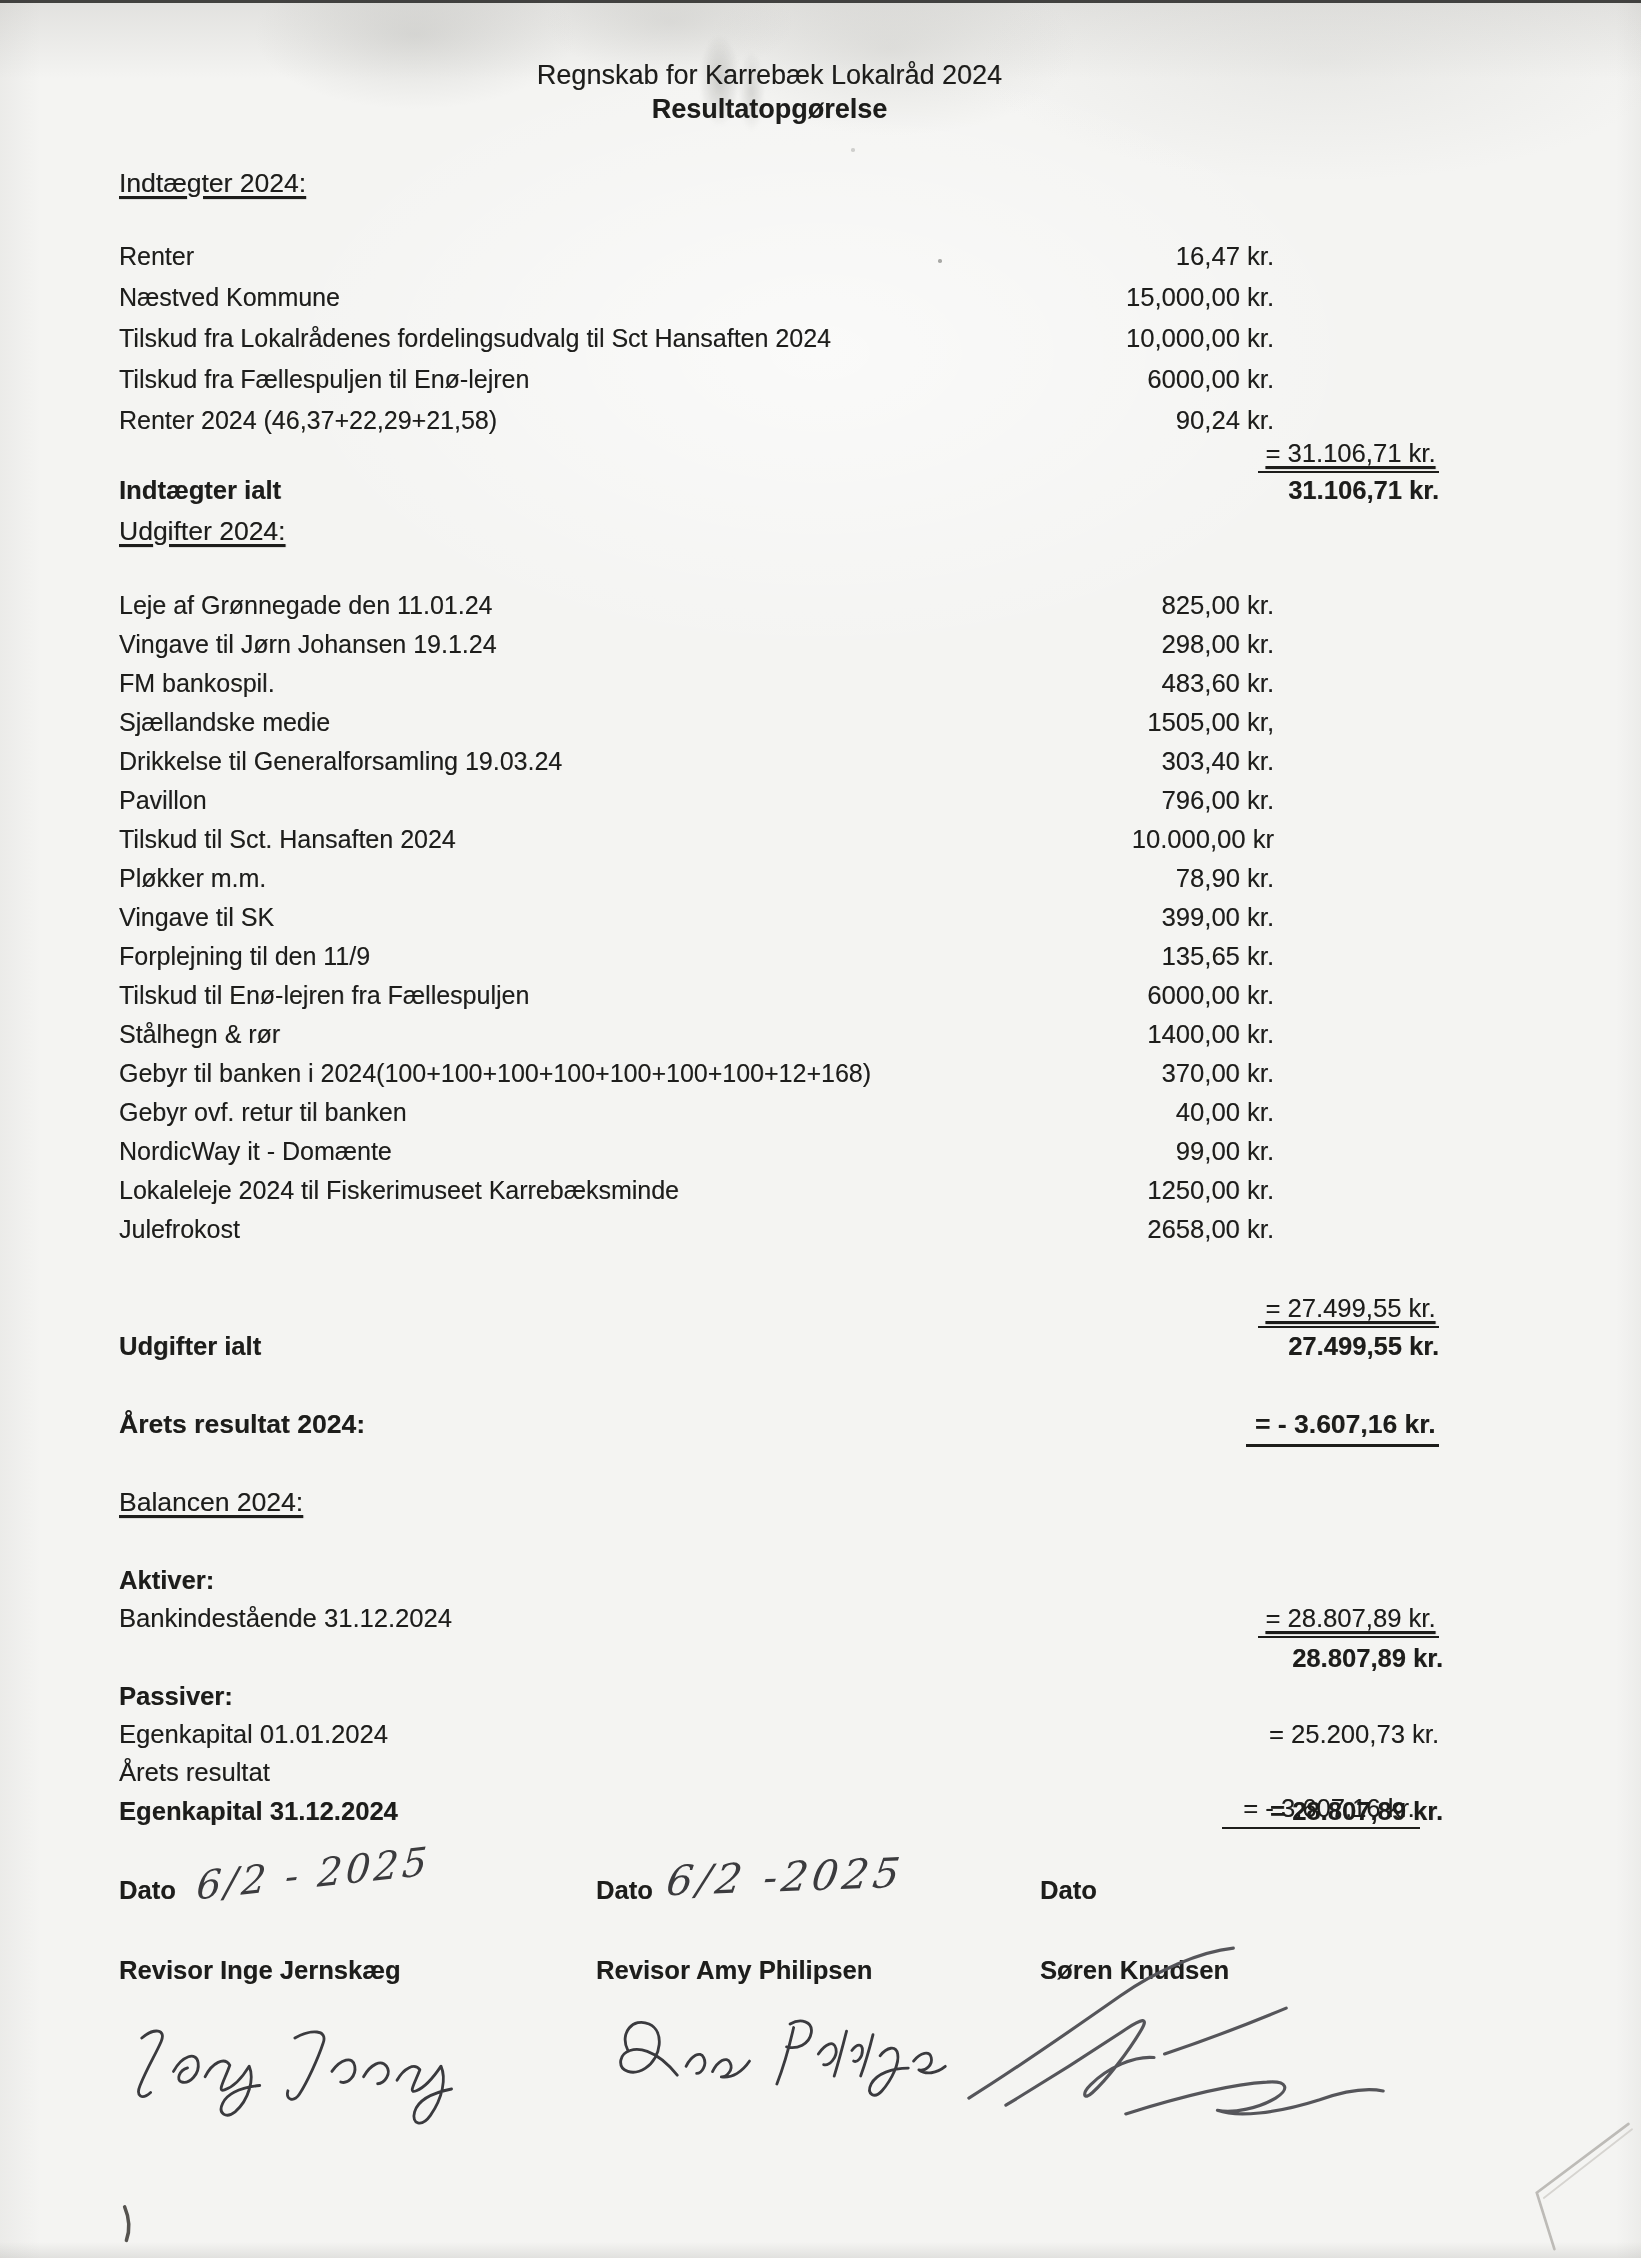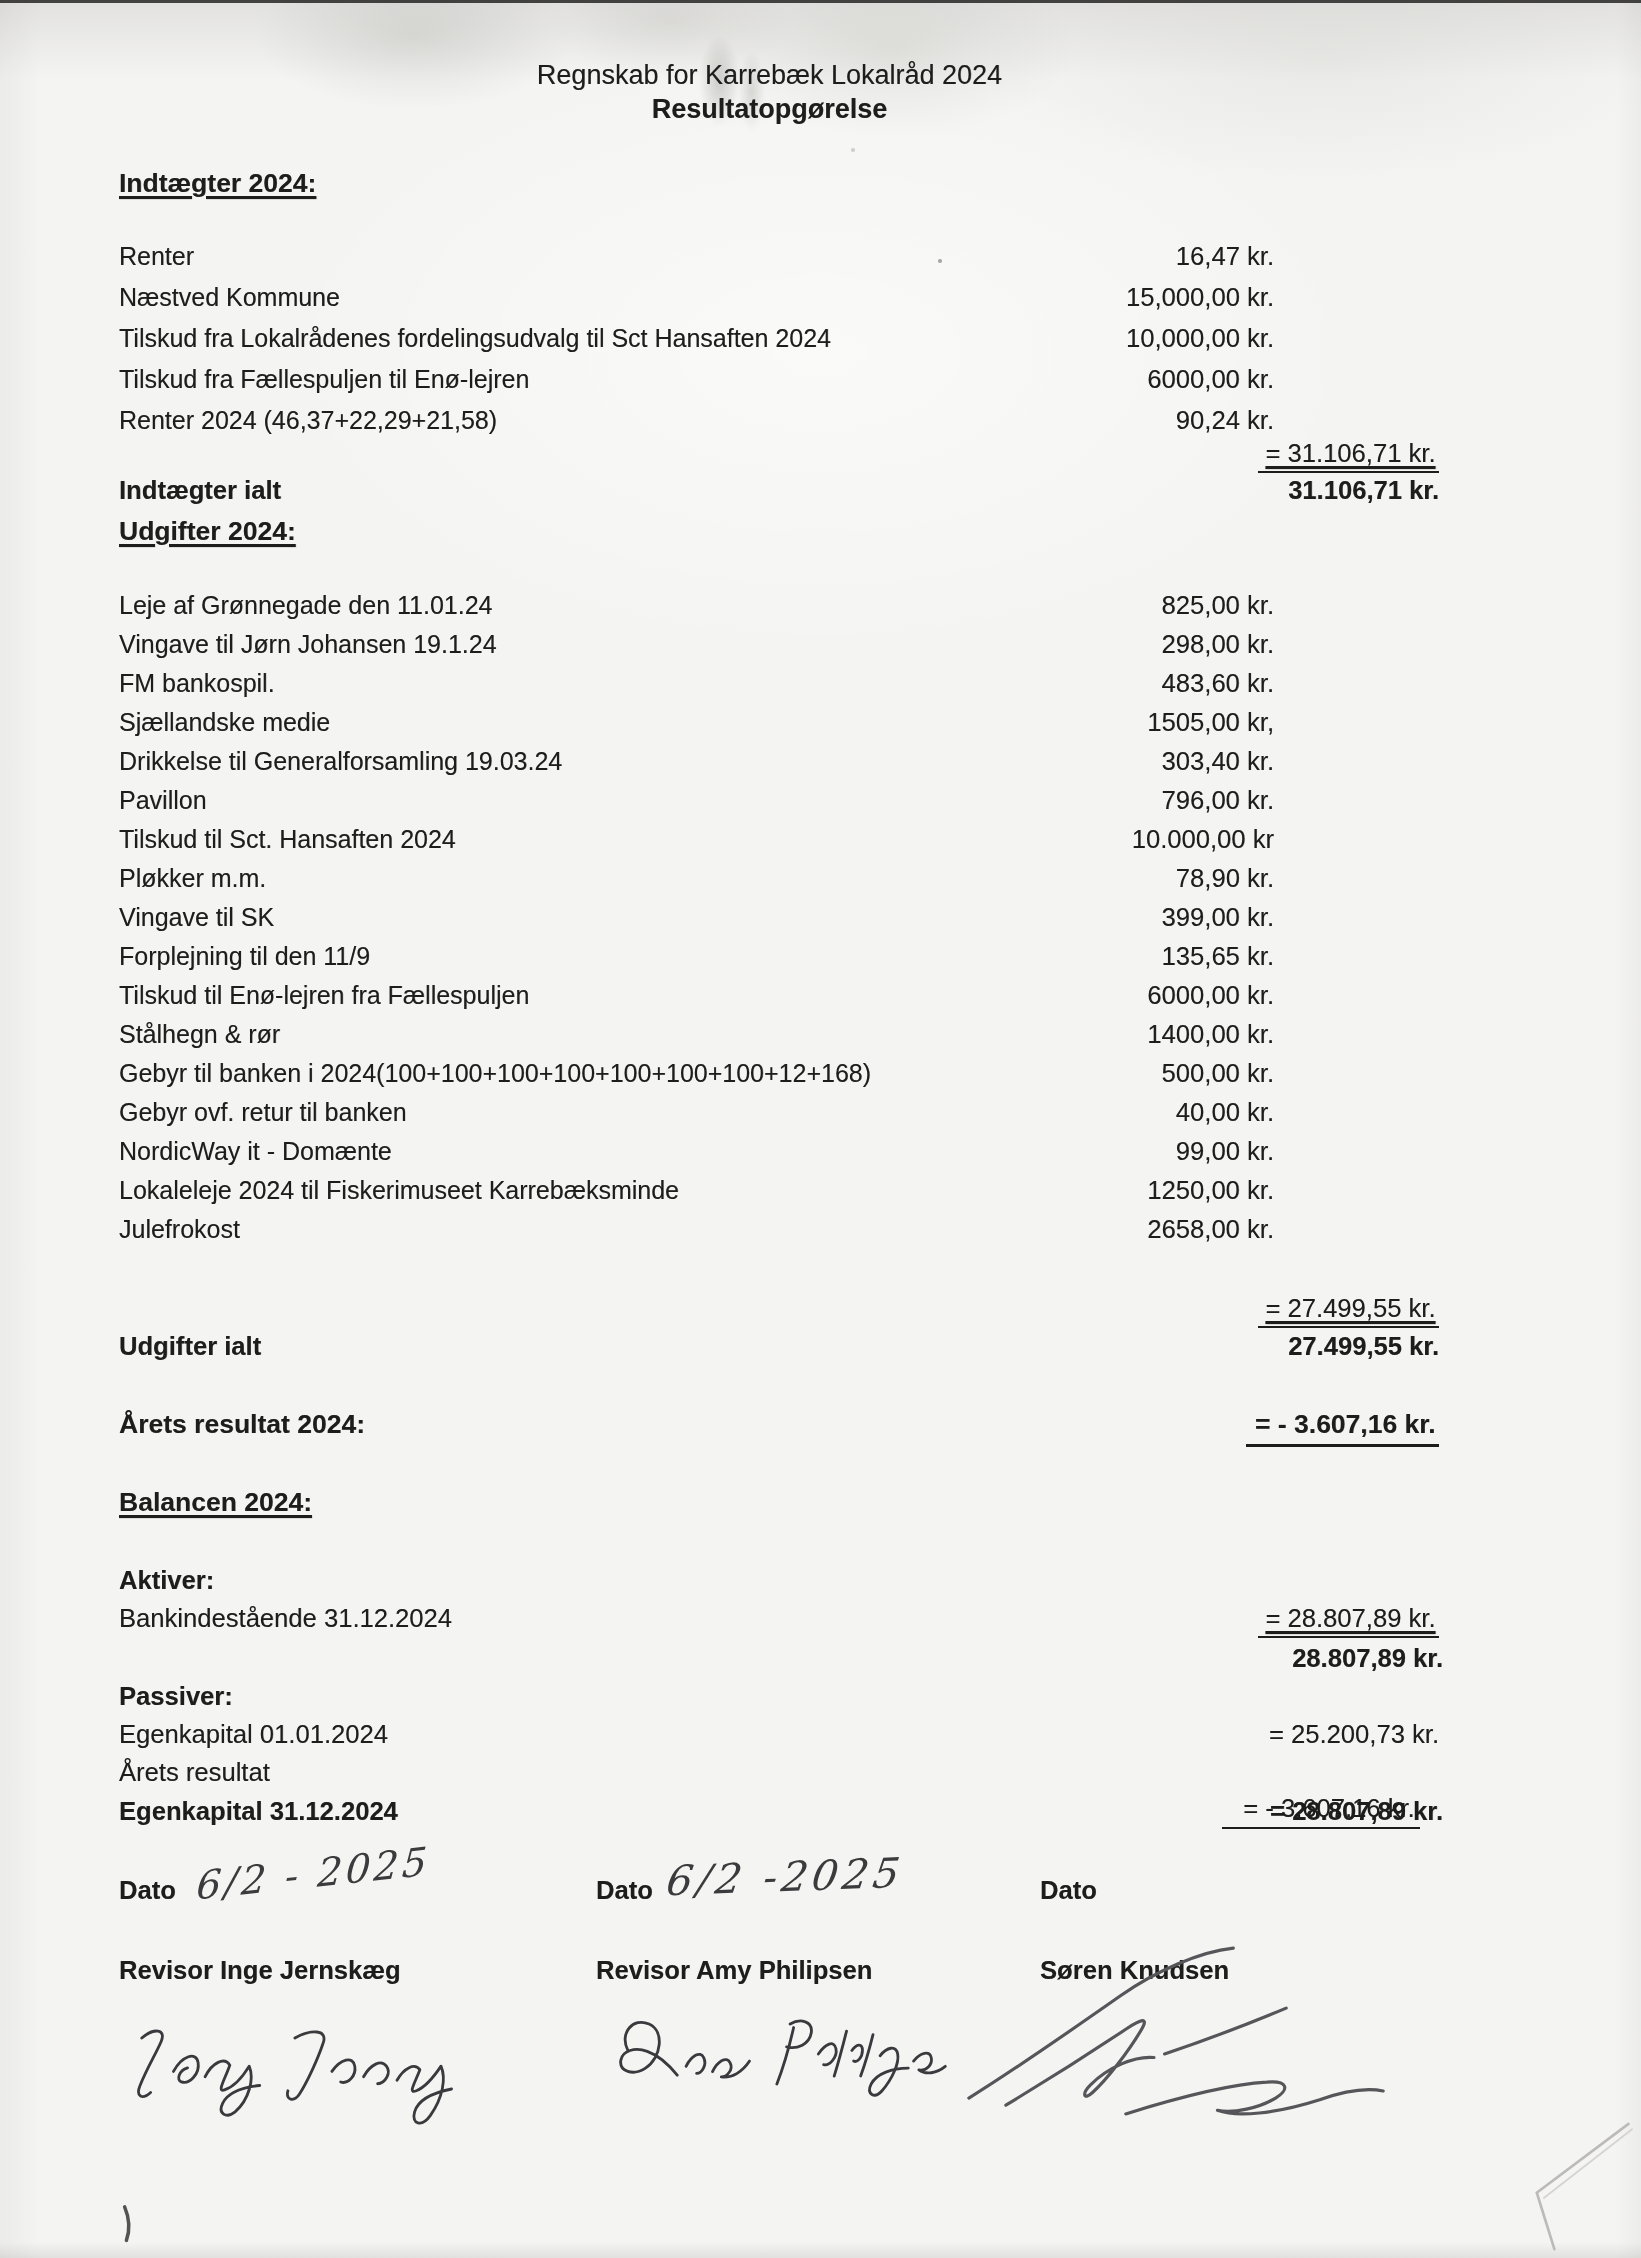--- a/index.html
+++ b/index.html
@@ -30,7 +30,7 @@
   .title{font-size:27px;}
   .subtitle{font-size:27px;font-weight:bold;}
 
-  .sec-h{position:absolute;left:119px;font-size:26.5px;font-weight:bold;text-decoration:underline;
+  .sec-h{position:absolute;left:119px;font-size:26.5px;font-weight:normal;text-decoration:underline;
          text-decoration-thickness:2.6px;text-underline-offset:4.4px;white-space:nowrap;}
   .lbl-b{position:absolute;left:119px;font-size:25.6px;font-weight:bold;white-space:nowrap;}
   .lbl-r{position:absolute;left:119px;font-size:25.6px;white-space:nowrap;}

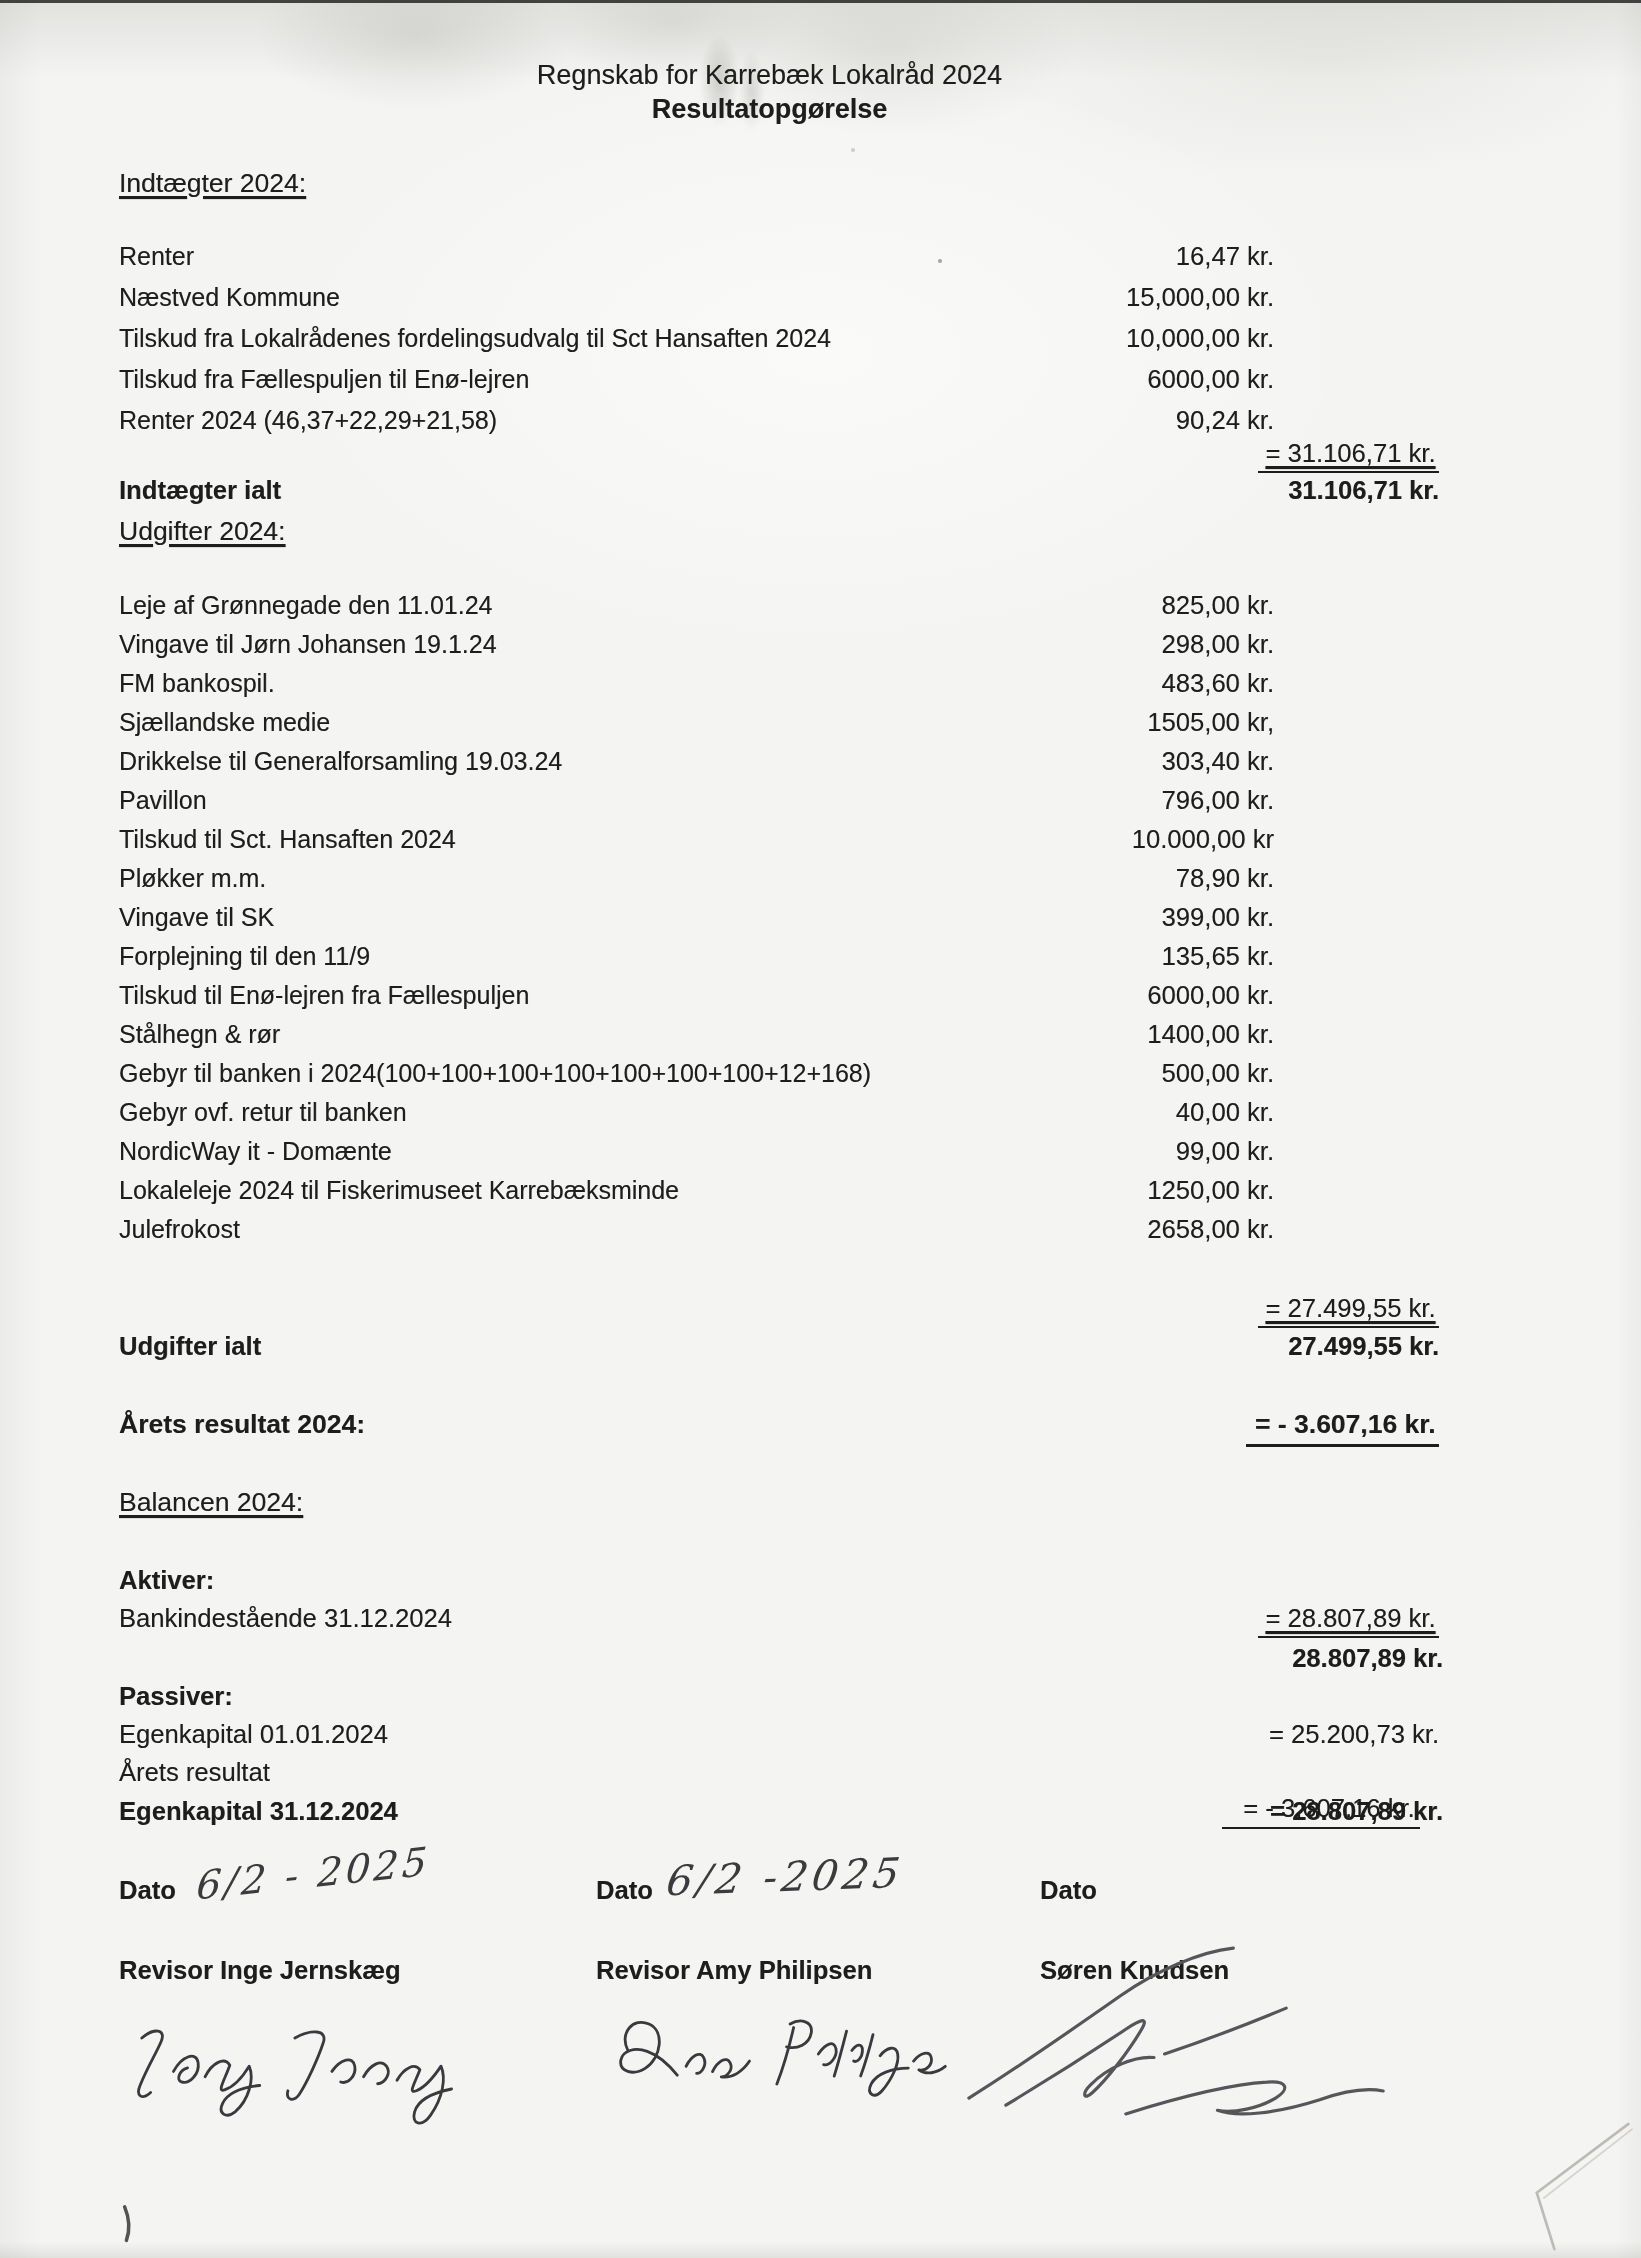--- a/index.html
+++ b/index.html
@@ -160,7 +160,7 @@
     </div>
     <div class="row">
       <span class="lbl">Gebyr til banken i 2024(100+100+100+100+100+100+100+12+168)</span>
-      <span class="amt">500,00 kr.</span>
+      <span class="amt">370,00 kr.</span>
     </div>
     <div class="row">
       <span class="lbl">Gebyr ovf. retur til banken</span>

